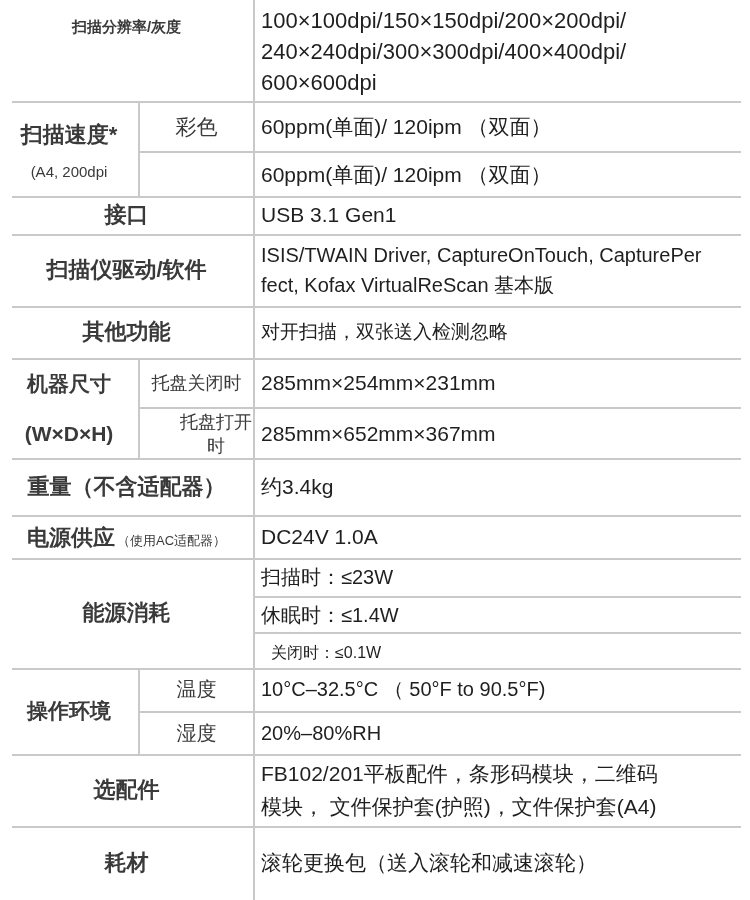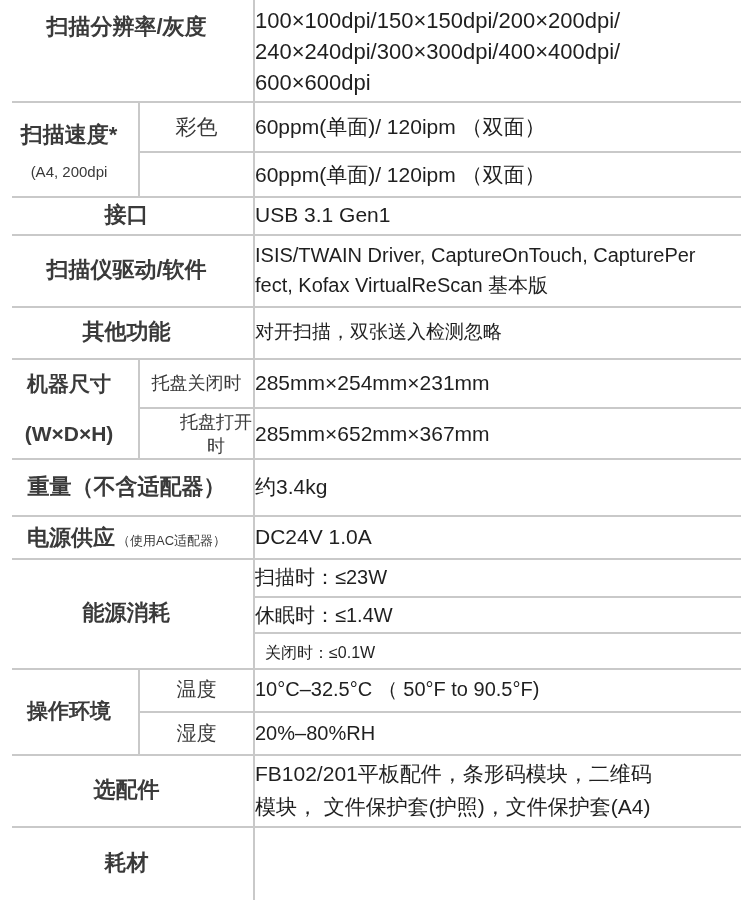--- a/index.html
+++ b/index.html
@@ -29,7 +29,7 @@
 
 <div id="spec-table">
 
-  <div class="cell label" style="left:0;top:0;width:253px;height:84px;align-items:flex-start;padding-top:12px;font-size:22px;">扫描分辨率/灰度</div>
+  <div class="cell label" style="left:0;top:0;width:253px;height:84px;align-items:flex-start;padding-top:18px;font-size:15px;">扫描分辨率/灰度</div>
   <div class="cell value" style="left:255px;top:0;width:495px;height:102px;align-items:flex-start;padding-top:5px;font-size:22px;line-height:31px;">100×100dpi/150×150dpi/200×200dpi/
 240×240dpi/300×300dpi/400×400dpi/
  600×600dpi</div>

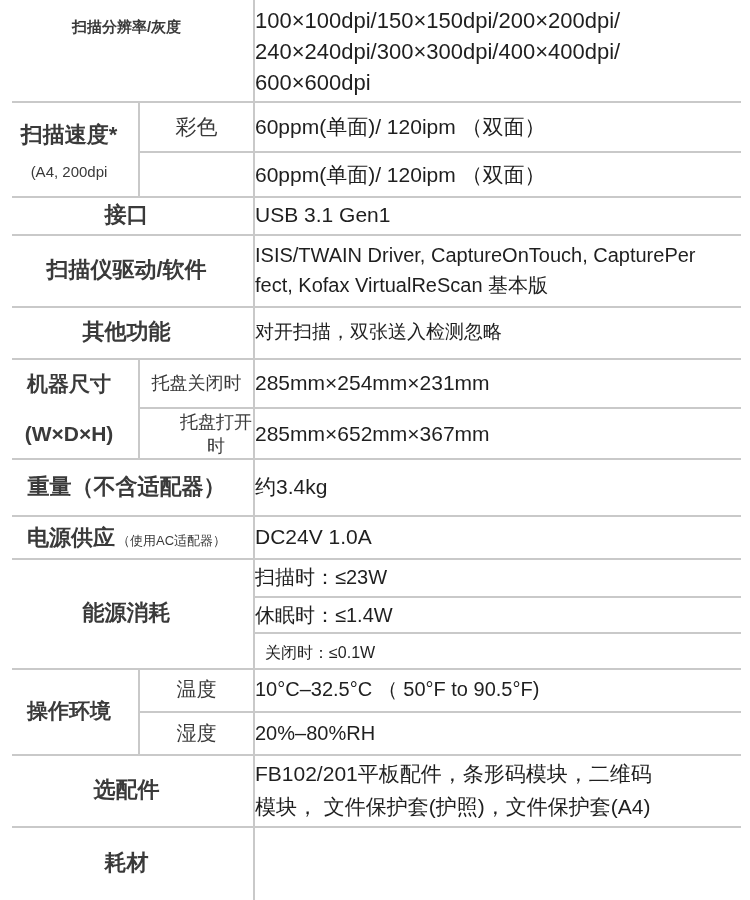--- a/index.html
+++ b/index.html
@@ -18,7 +18,7 @@
   .value{
     color:#1f1f1f;font-weight:400;
     align-items:center;justify-content:flex-start;text-align:left;
-    white-space:pre-line;
+    padding-left:6px;white-space:pre-line;
   }
   .hline{position:absolute;height:2px;background:#c9c9c9;}
   .vline{position:absolute;width:2px;background:#c9c9c9;}

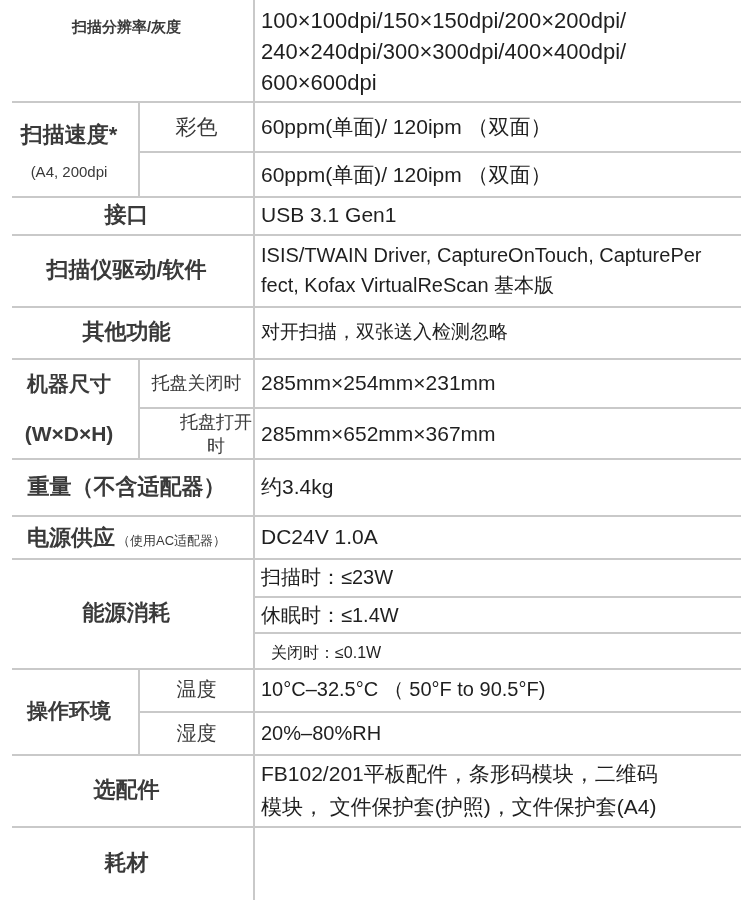--- a/index.html
+++ b/index.html
@@ -87,6 +87,7 @@
 模块， 文件保护套(护照)，文件保护套(A4)</div>
 
   <div class="cell label" style="left:0;top:826px;width:253px;height:74px;font-size:22px;">耗材</div>
+  <div class="cell value" style="left:255px;top:826px;width:495px;height:74px;font-size:21px;">滚轮更换包（送入滚轮和减速滚轮）</div>
 
   <div class="vline" style="left:253px;top:0;height:900px;"></div>
   <div class="vline" style="left:138px;top:103px;height:93px;"></div>

